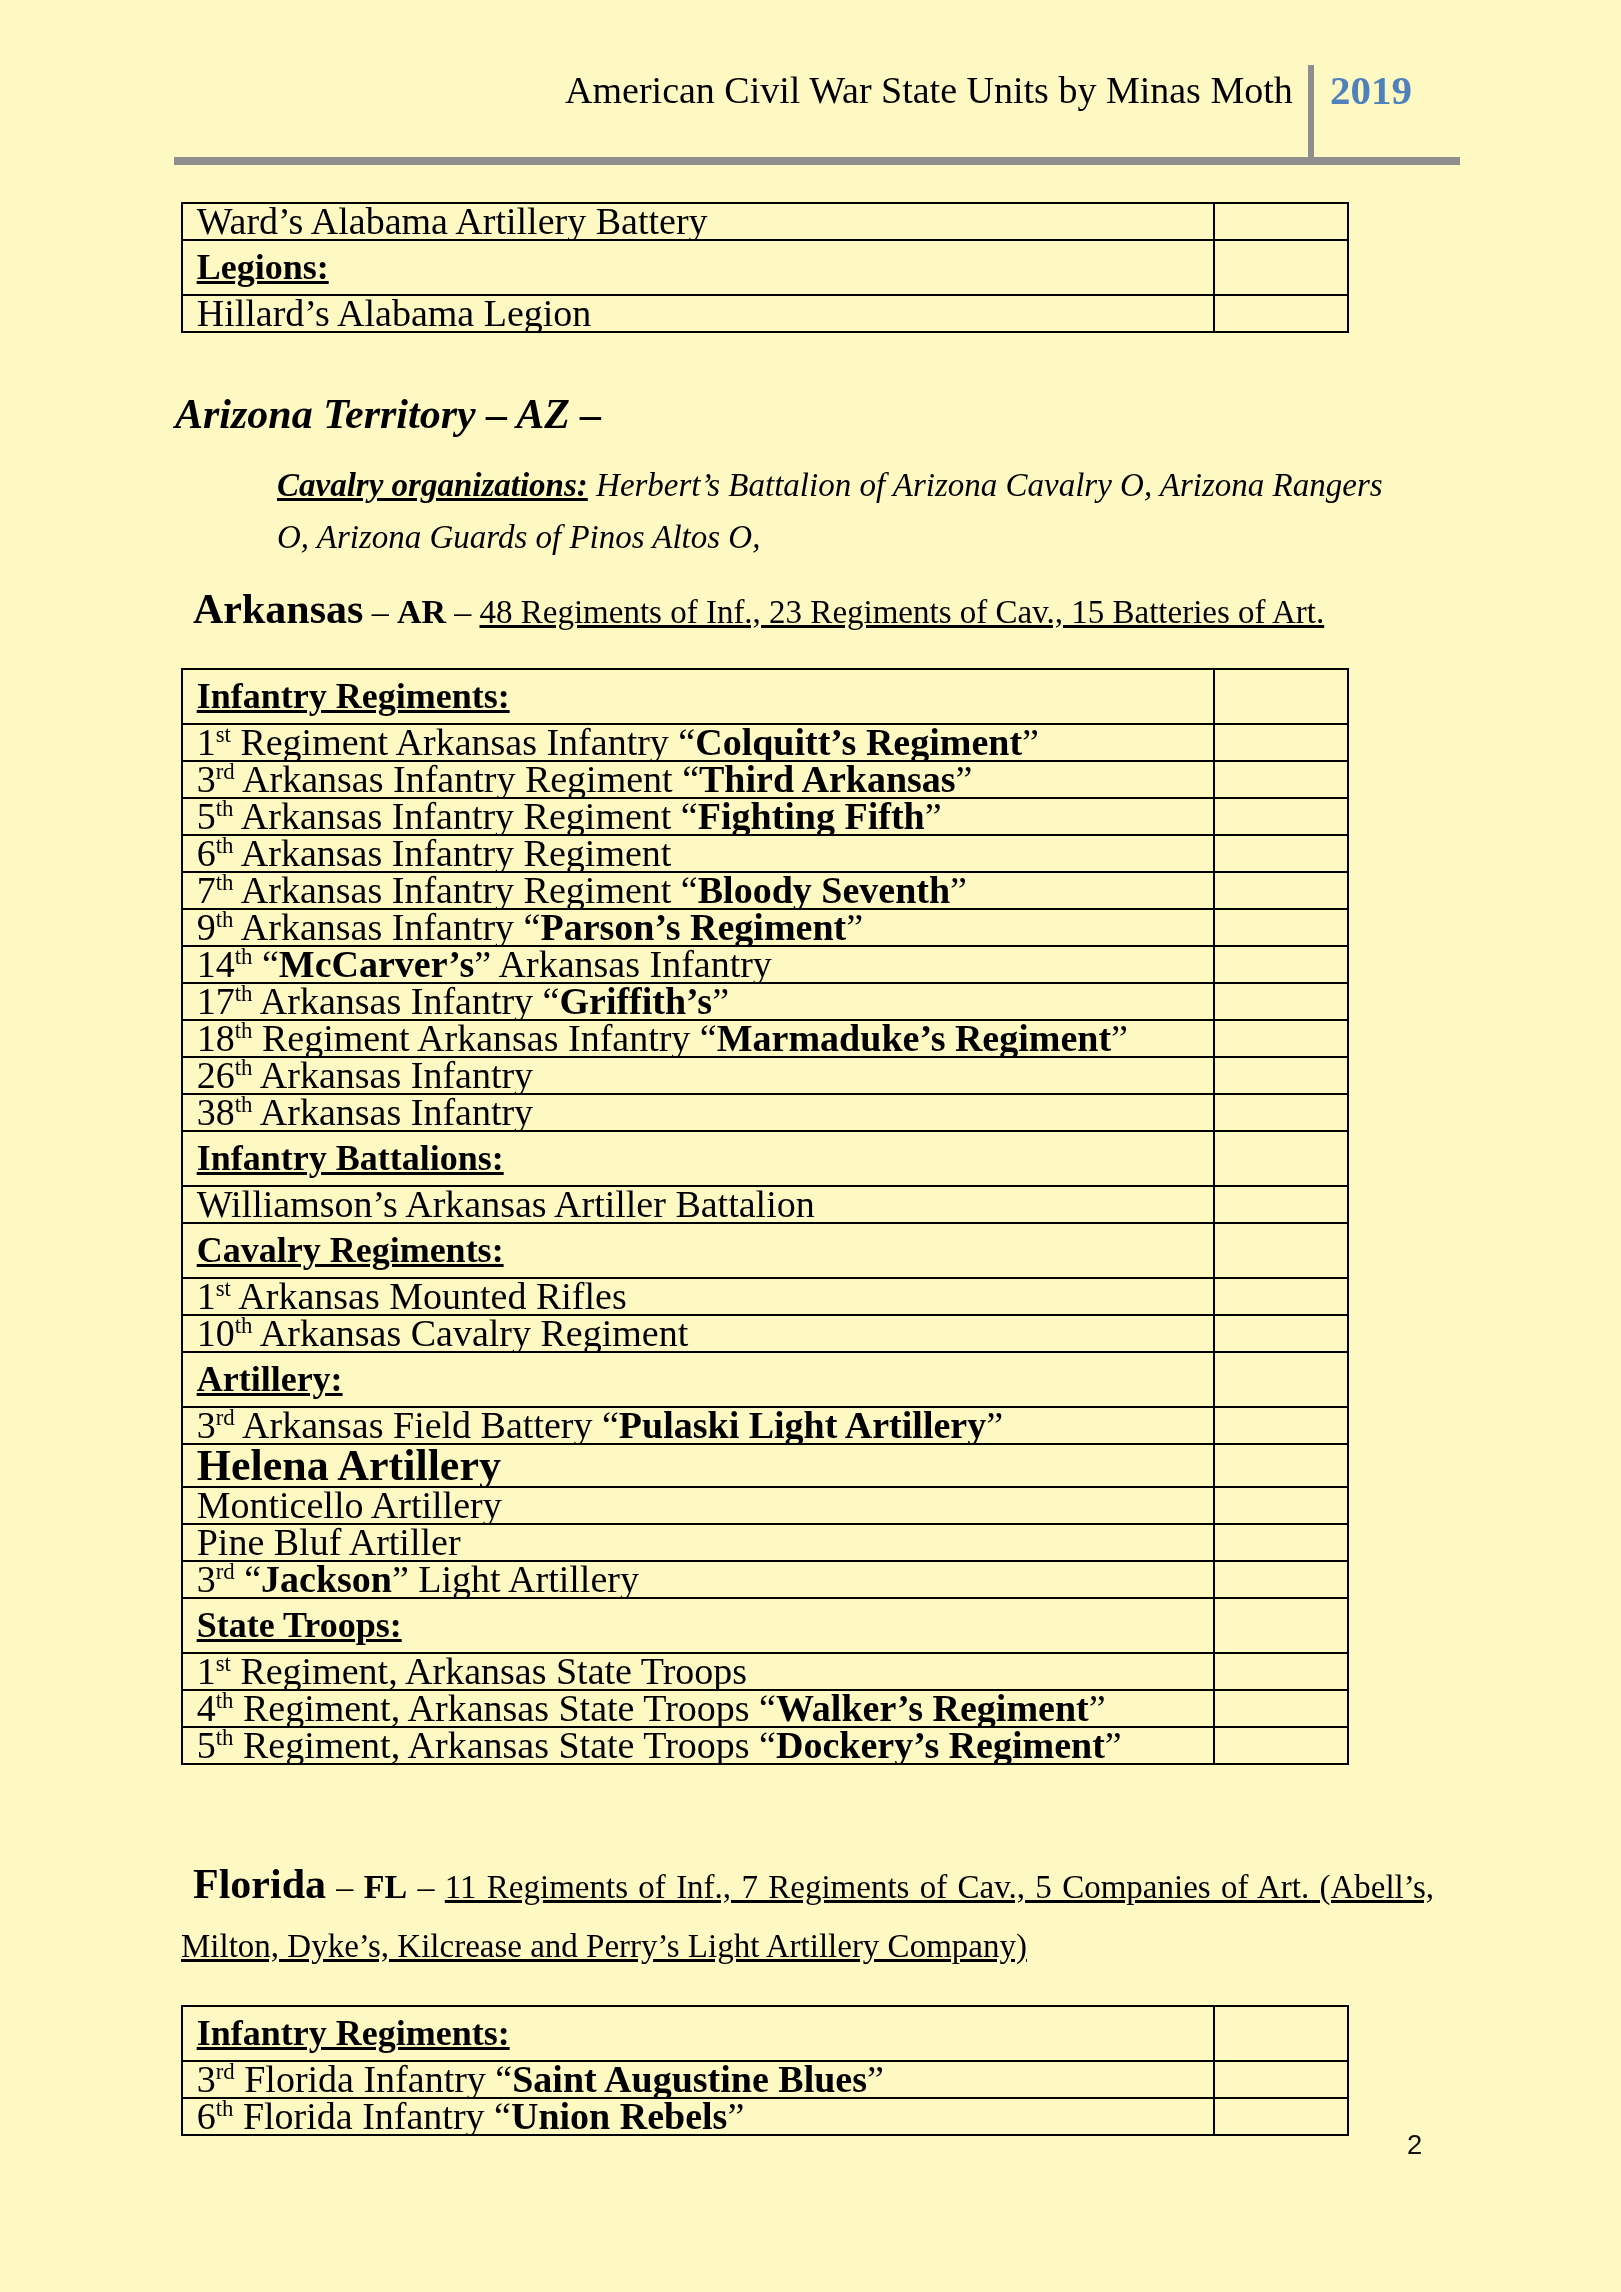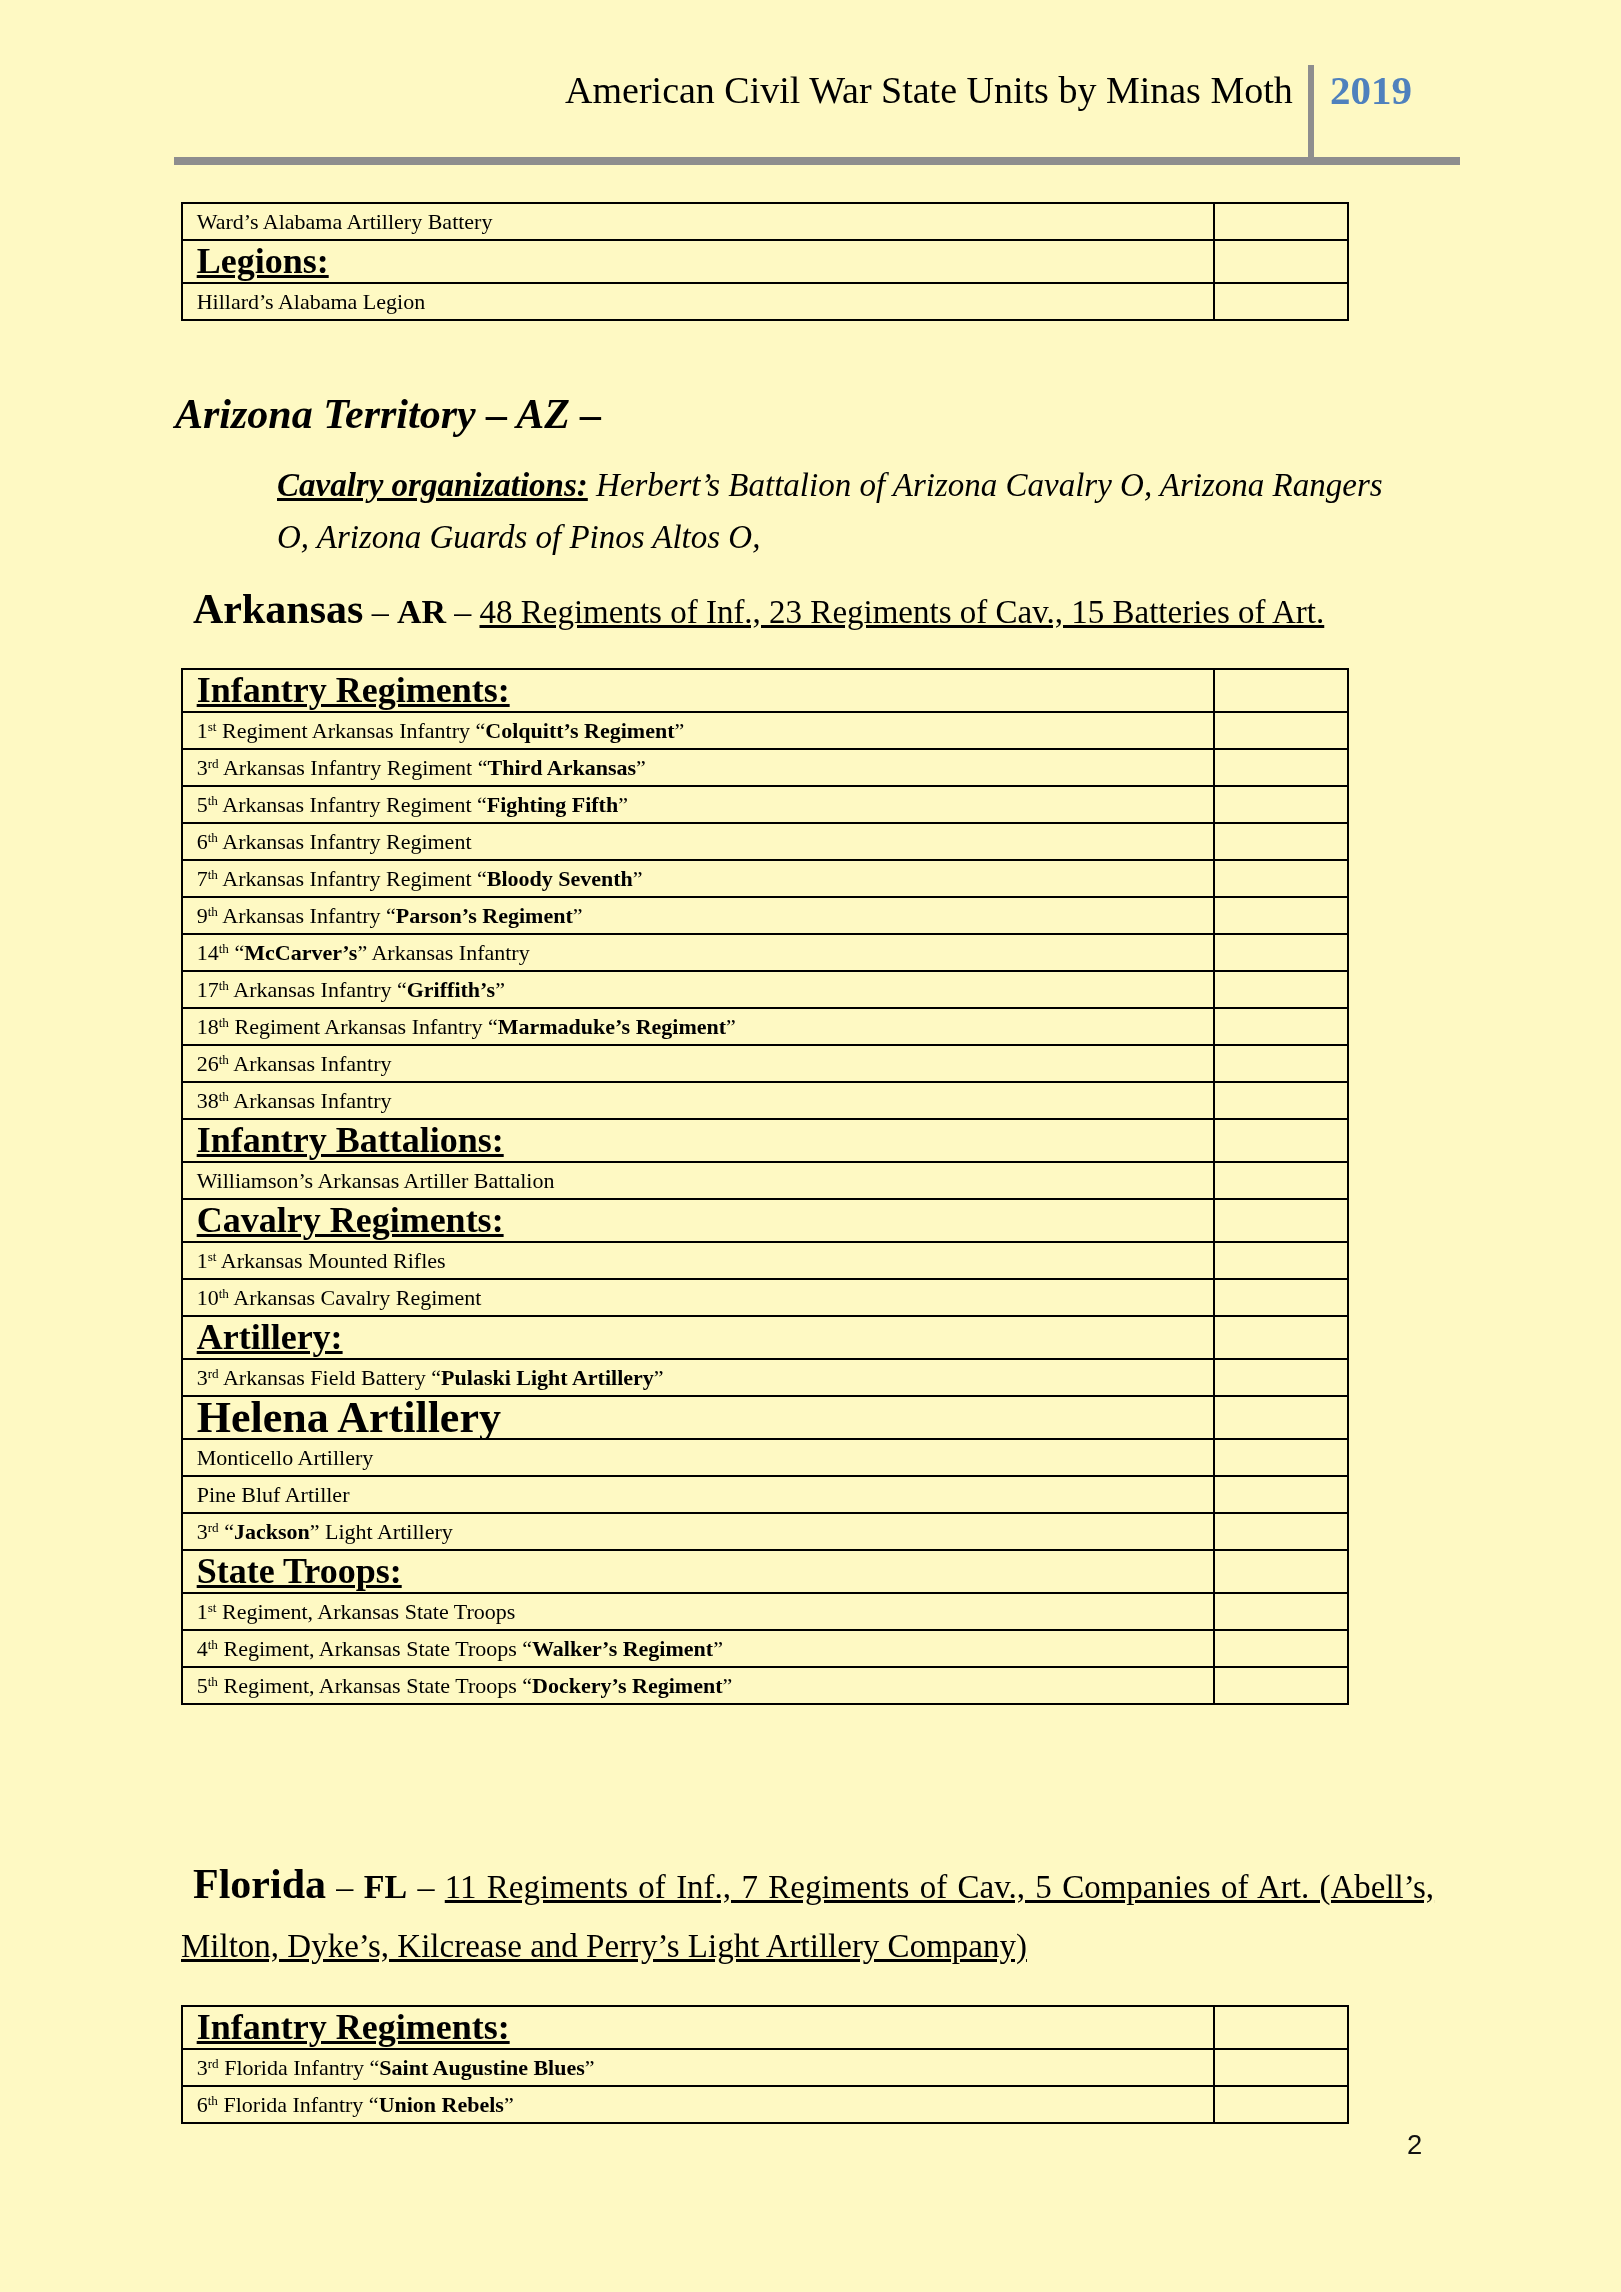--- a/index.html
+++ b/index.html
@@ -46,7 +46,7 @@
   }
   td.tail-cell{padding:0;}
   tr.item{height:37px;}
-  tr.item td.main-cell{font-size:22px;line-height:33px;margin-top:20px;}
+  tr.item td.main-cell{font-size:38px;line-height:33px;margin-top:20px;}
   tr.section{height:43px;}
   tr.section td.main-cell{
     font-size:36px;line-height:39px;font-weight:bold;

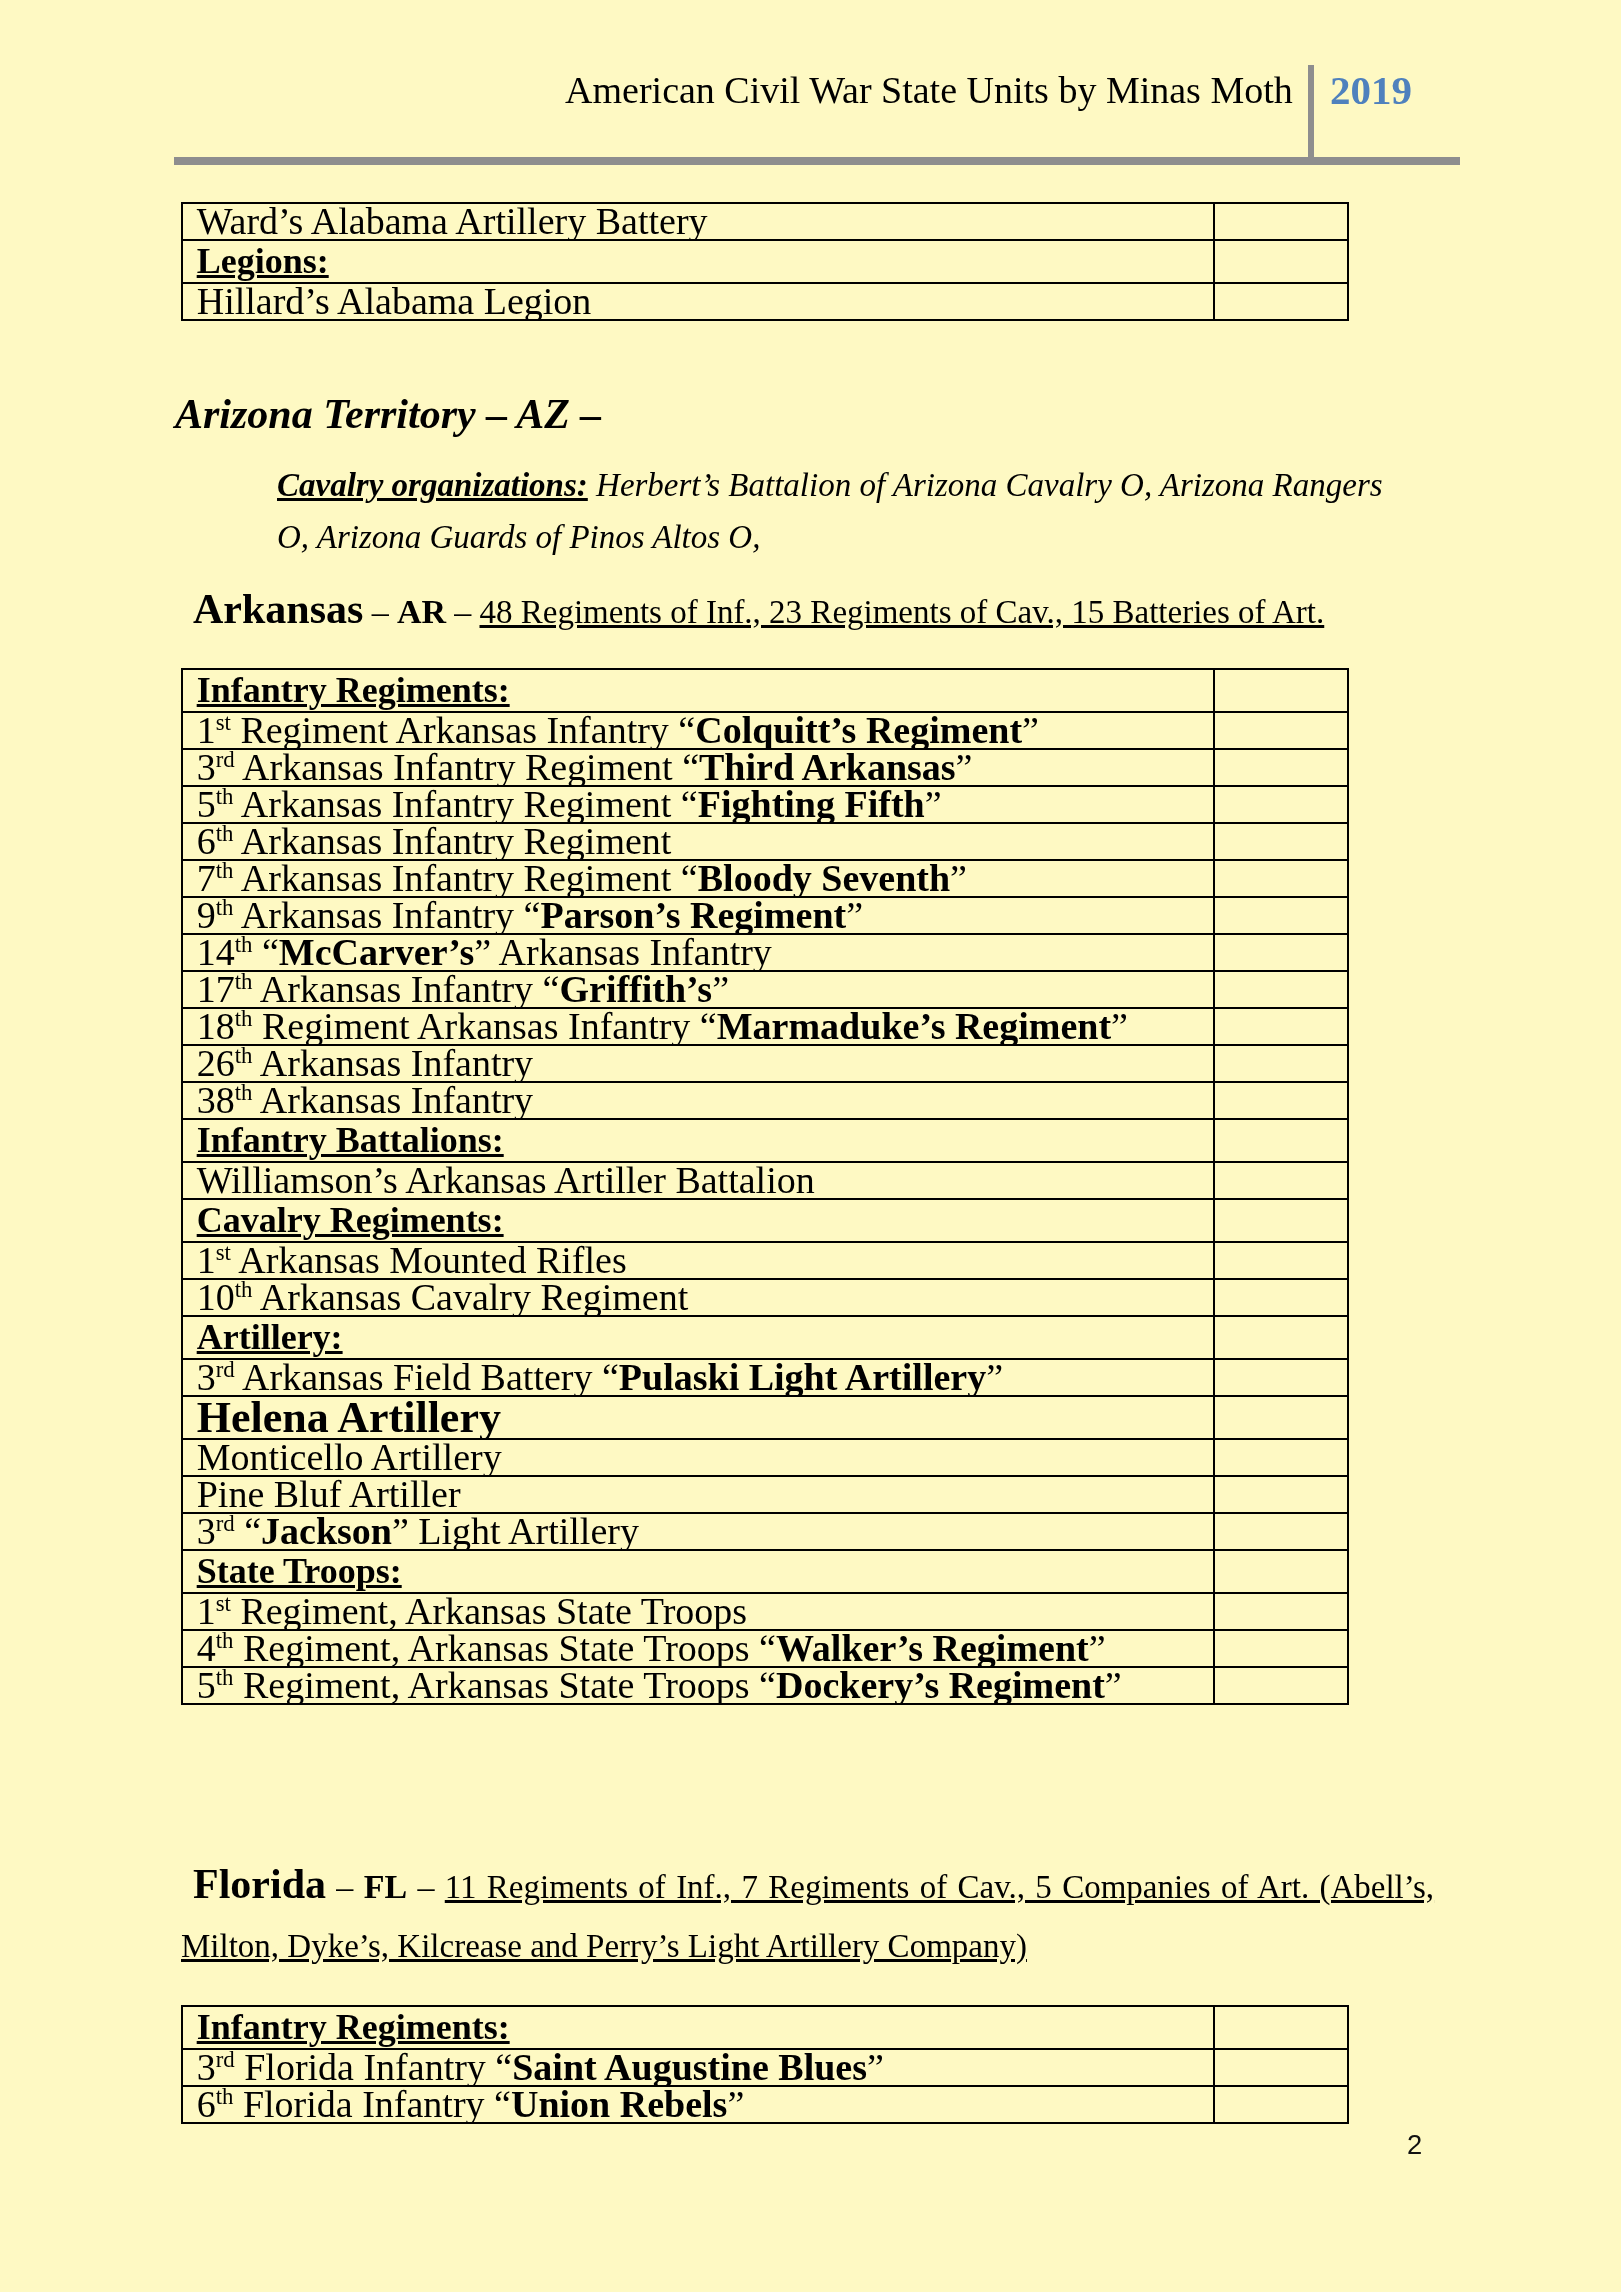--- a/index.html
+++ b/index.html
@@ -47,7 +47,7 @@
   td.tail-cell{padding:0;}
   tr.item{height:37px;}
   tr.item td.main-cell{font-size:38px;line-height:33px;margin-top:20px;}
-  tr.section{height:43px;}
+  tr.section{height:55px;}
   tr.section td.main-cell{
     font-size:36px;line-height:39px;font-weight:bold;
     text-decoration:underline;text-decoration-thickness:2.9px;

